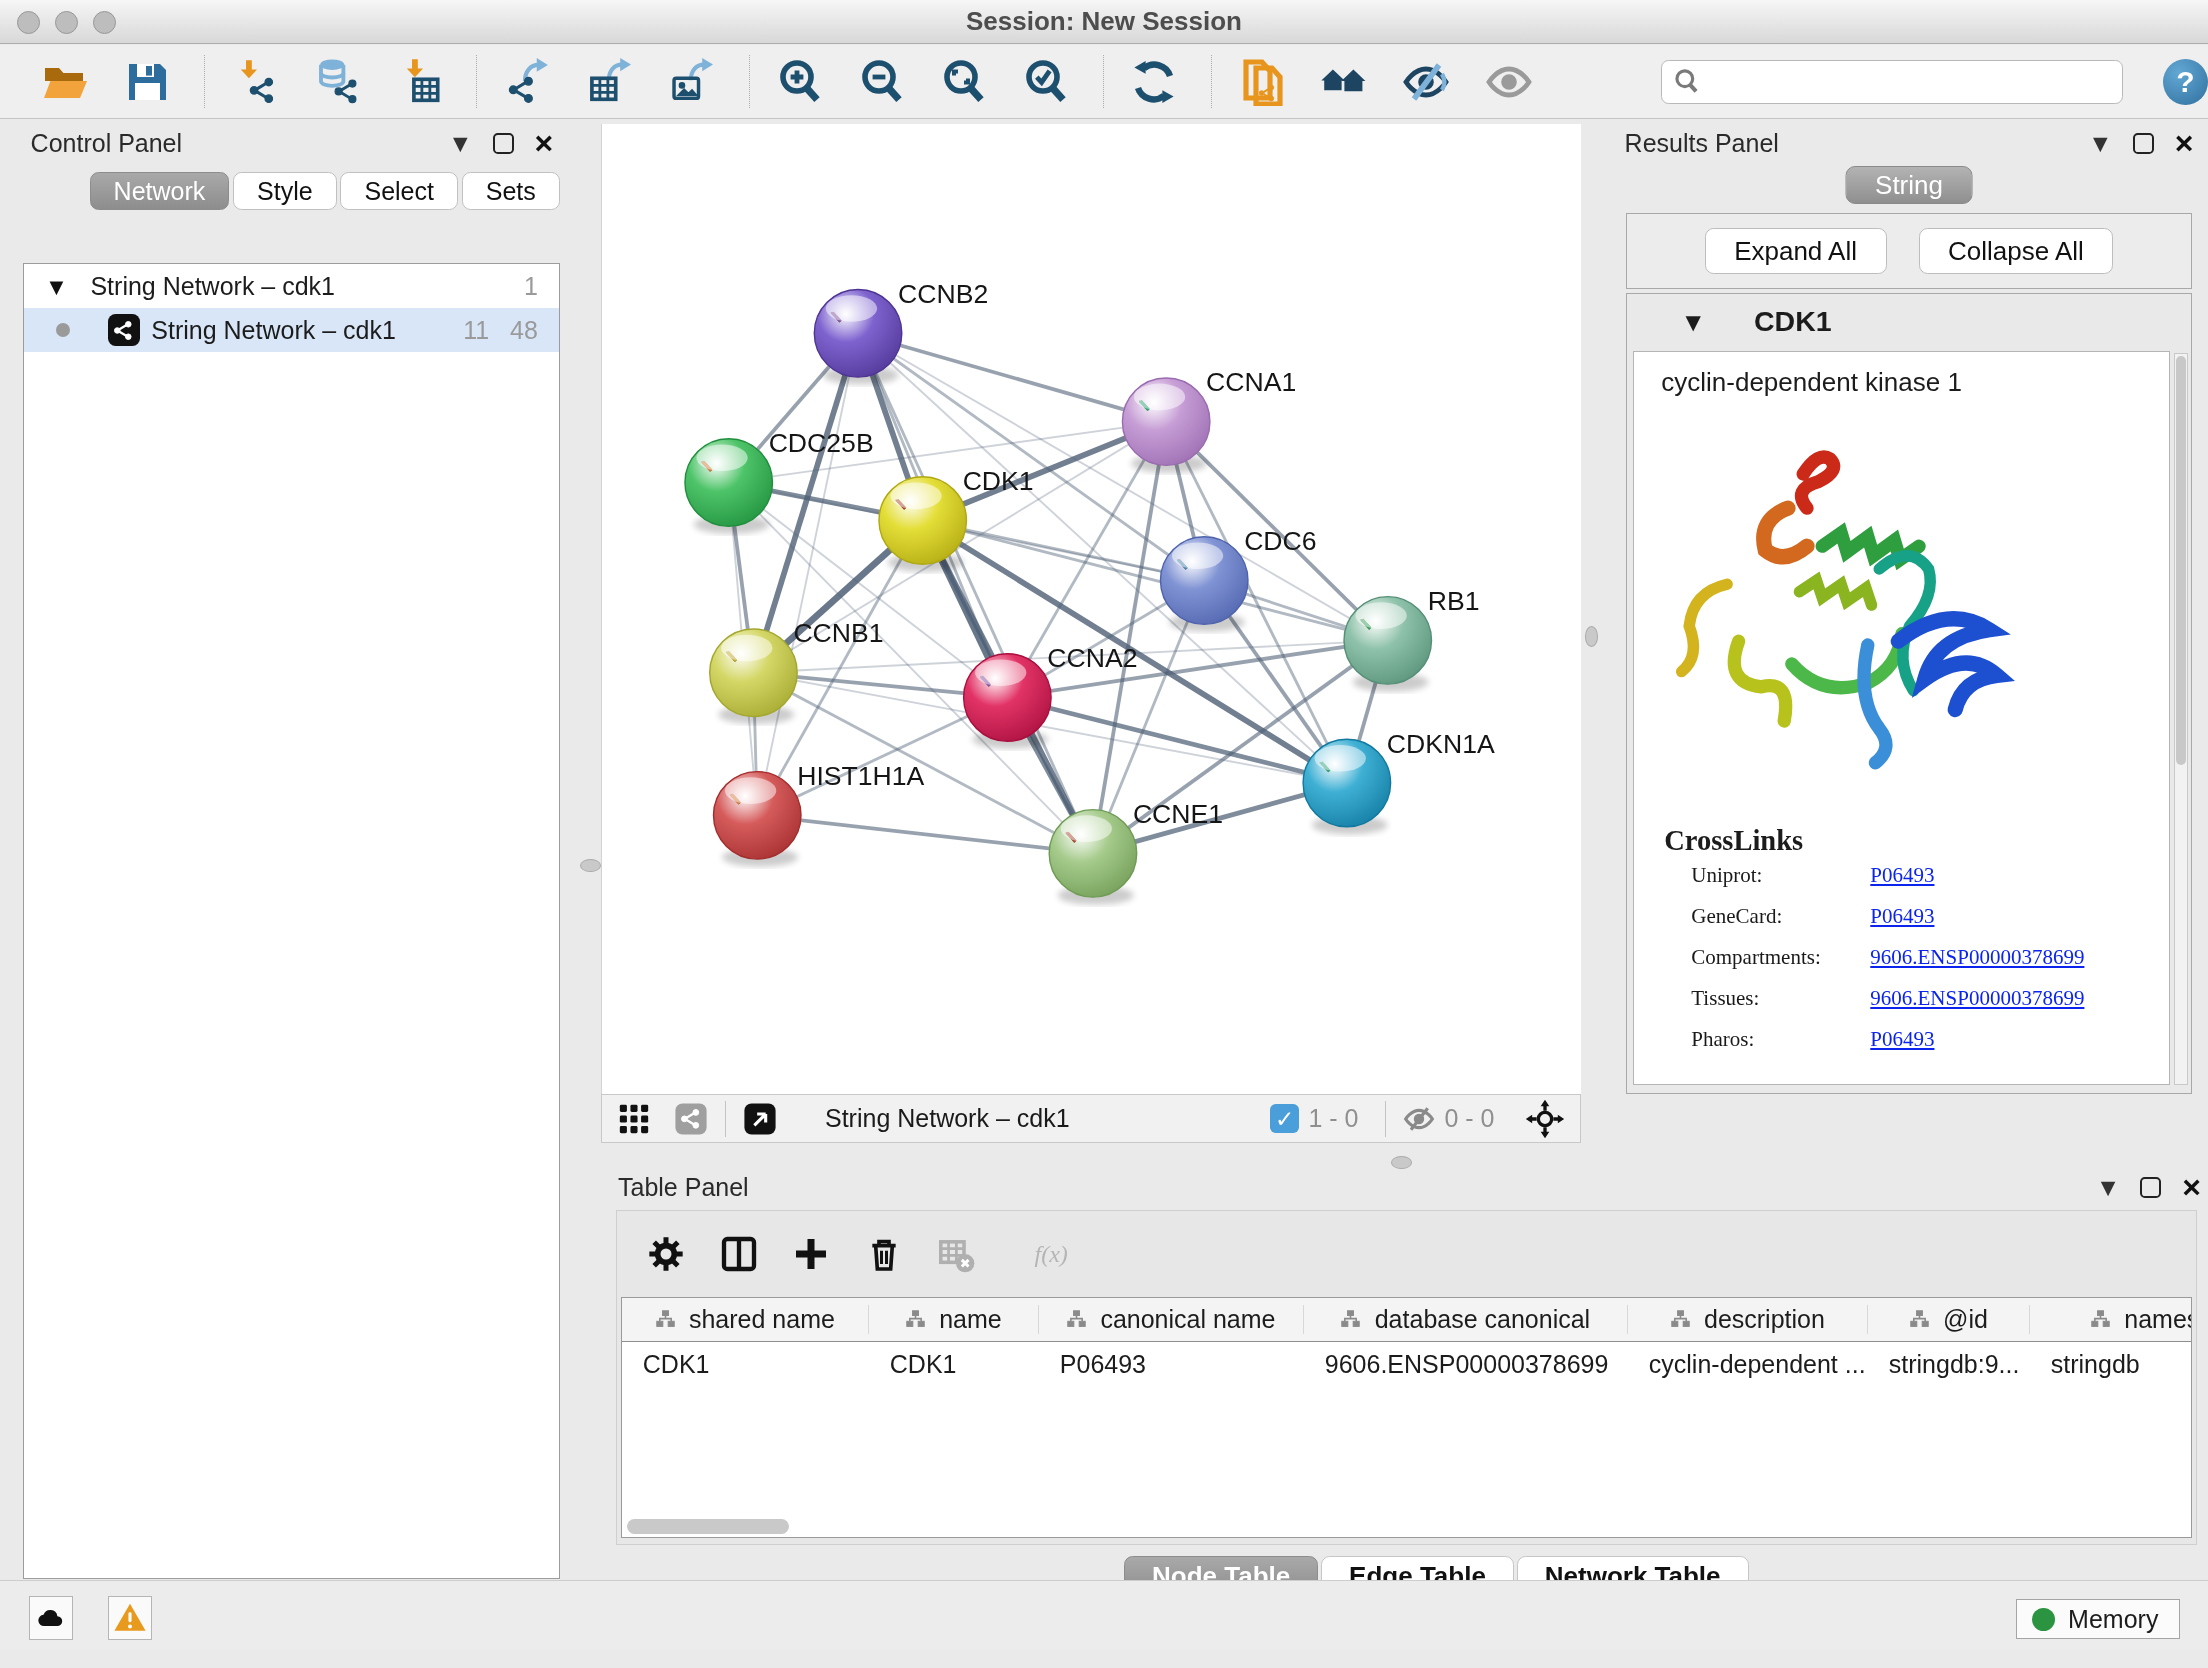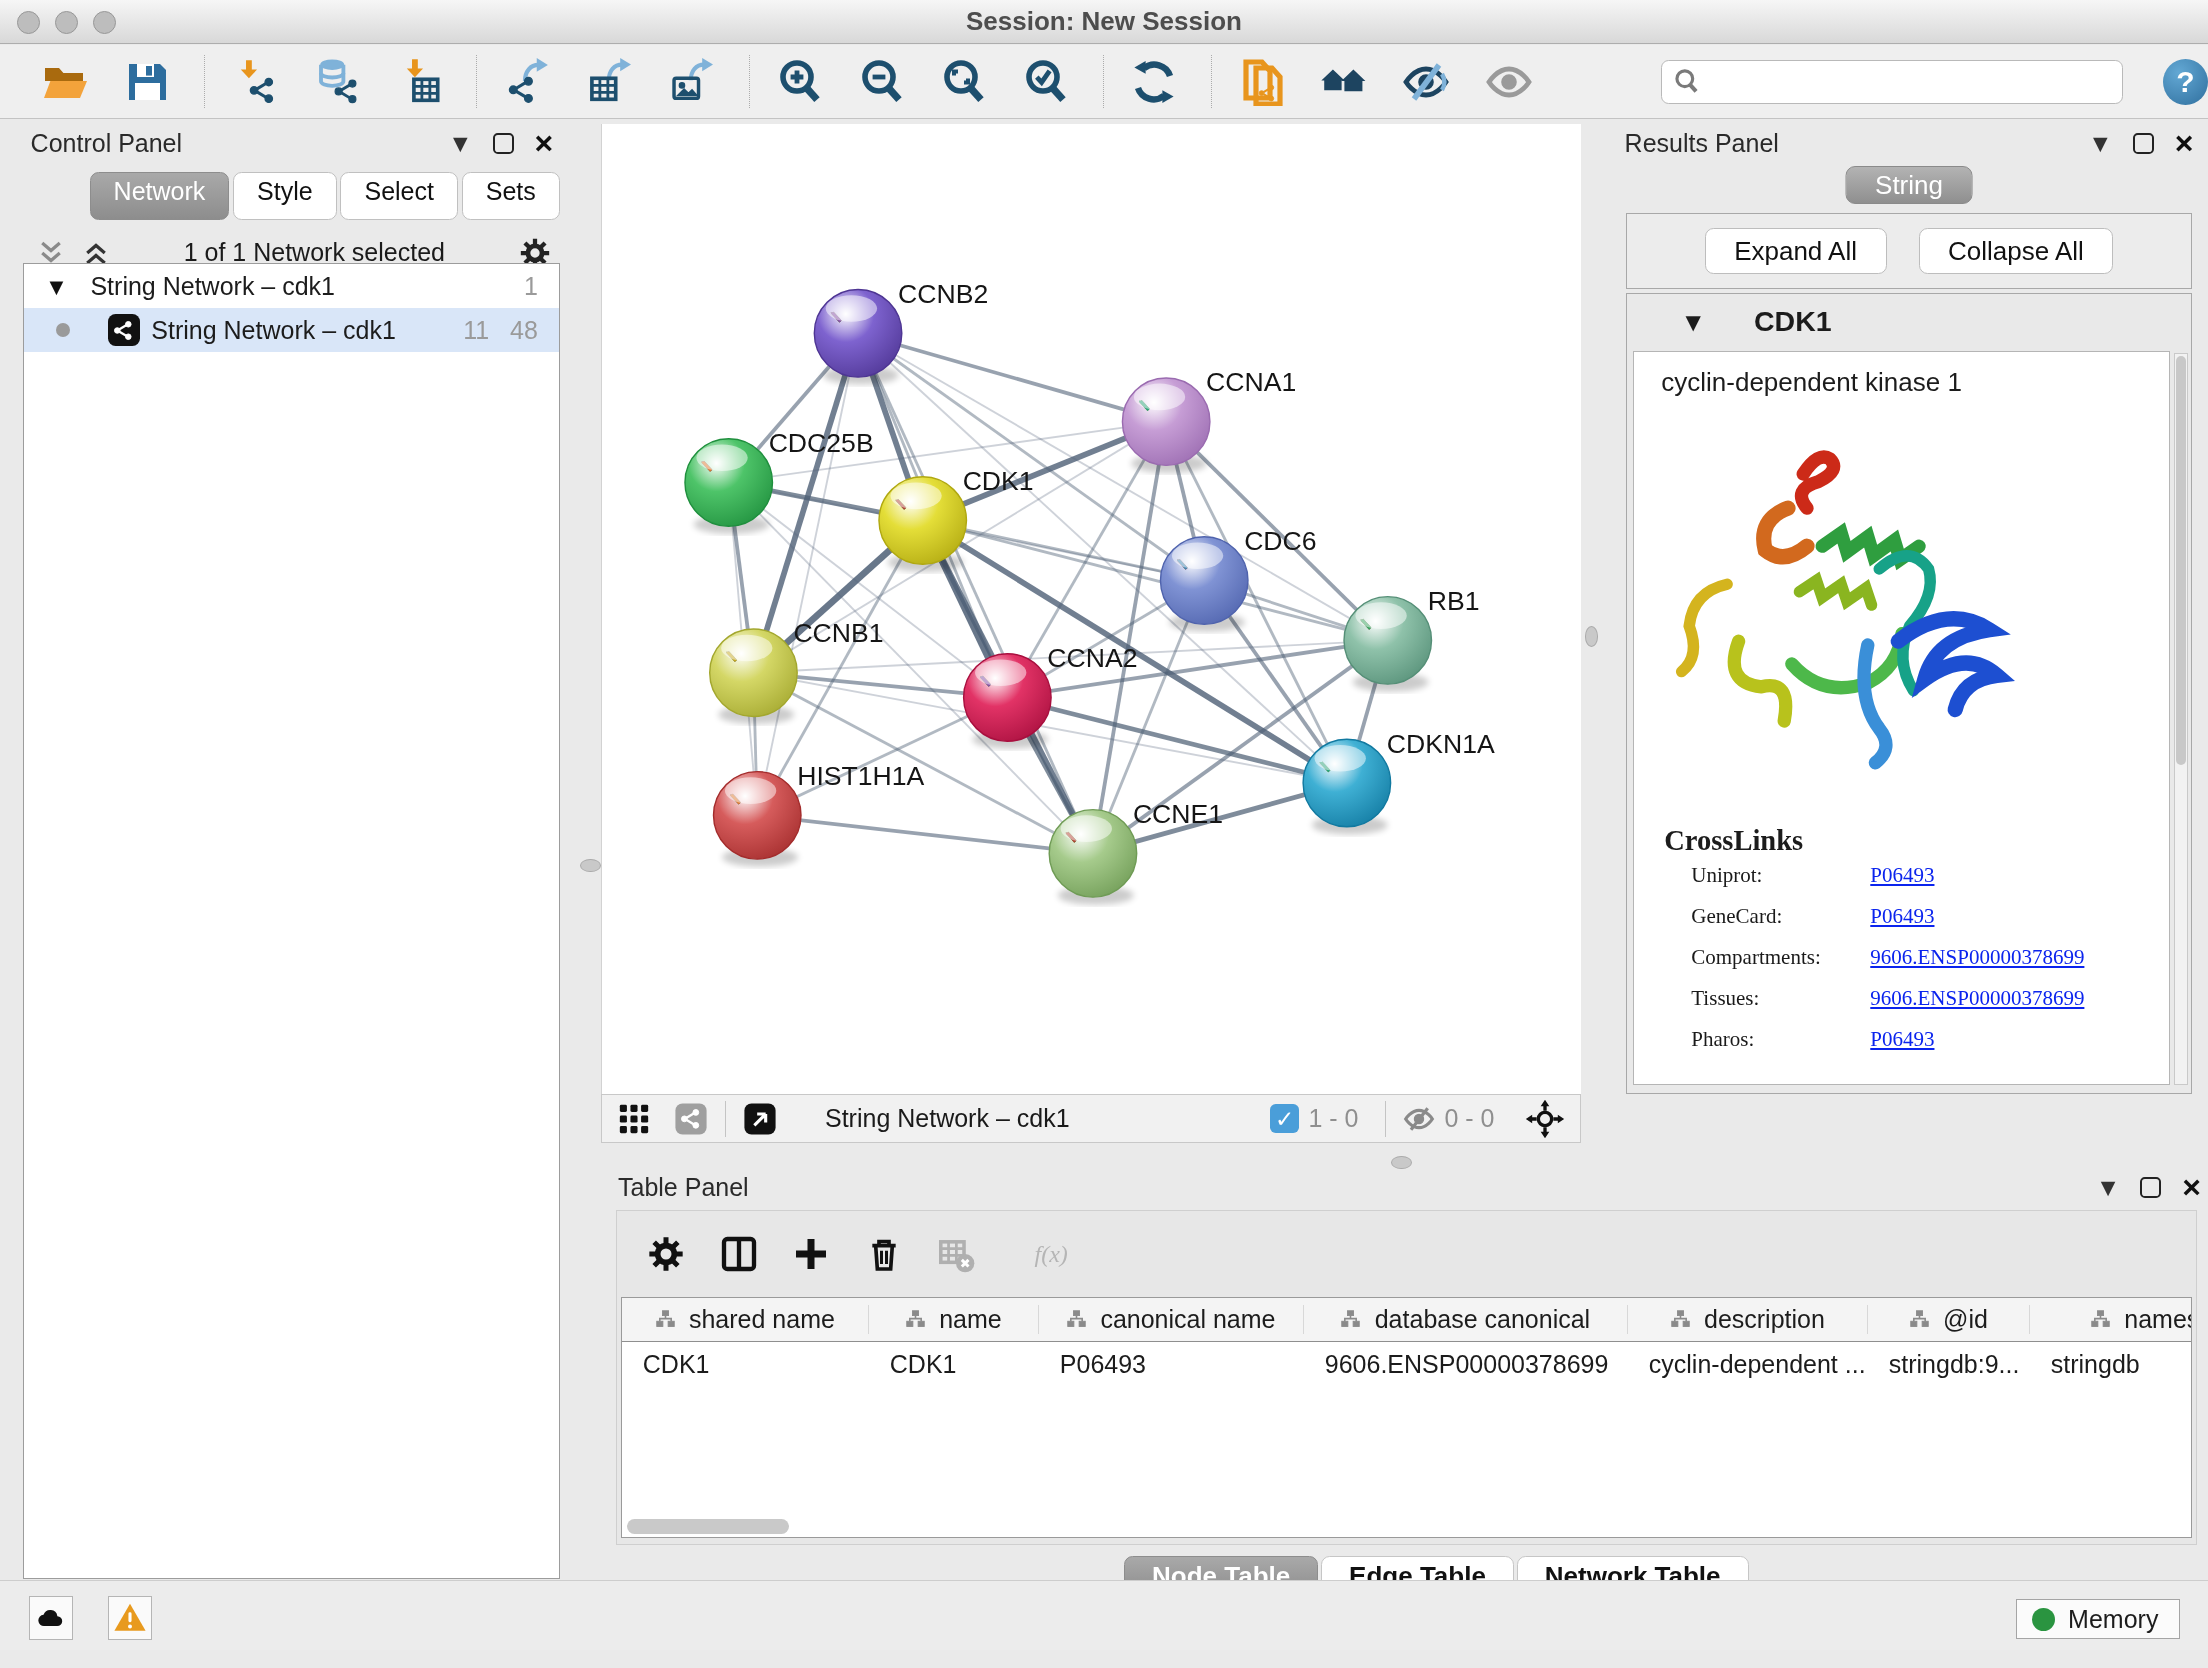--- a/index.html
+++ b/index.html
@@ -37,7 +37,7 @@
   
   .control-panel { position:absolute; left:7.6px; top:124px; width:559px; height:1455px; }
   .cp-tabs { display:flex; margin:9.5px 0 0 82px; }
-  .tab-pill { height:48px; line-height:36px; padding:0 23px; background:#fff; border:1px solid #c0c0c0;
+  .tab-pill { height:38px; line-height:36px; padding:0 23px; background:#fff; border:1px solid #c0c0c0;
     border-radius:8.6px; font-size:25px; margin-right:3.8px; color:#111; }
   .tab-pill.active { background:linear-gradient(#a9a9a9,#8d8d8d); border-color:#8d8d8d; color:#fff; }
   .cp-toolbar { display:flex; align-items:center; height:44px; margin-top:11.4px; padding:0 15px 0 28.5px; }

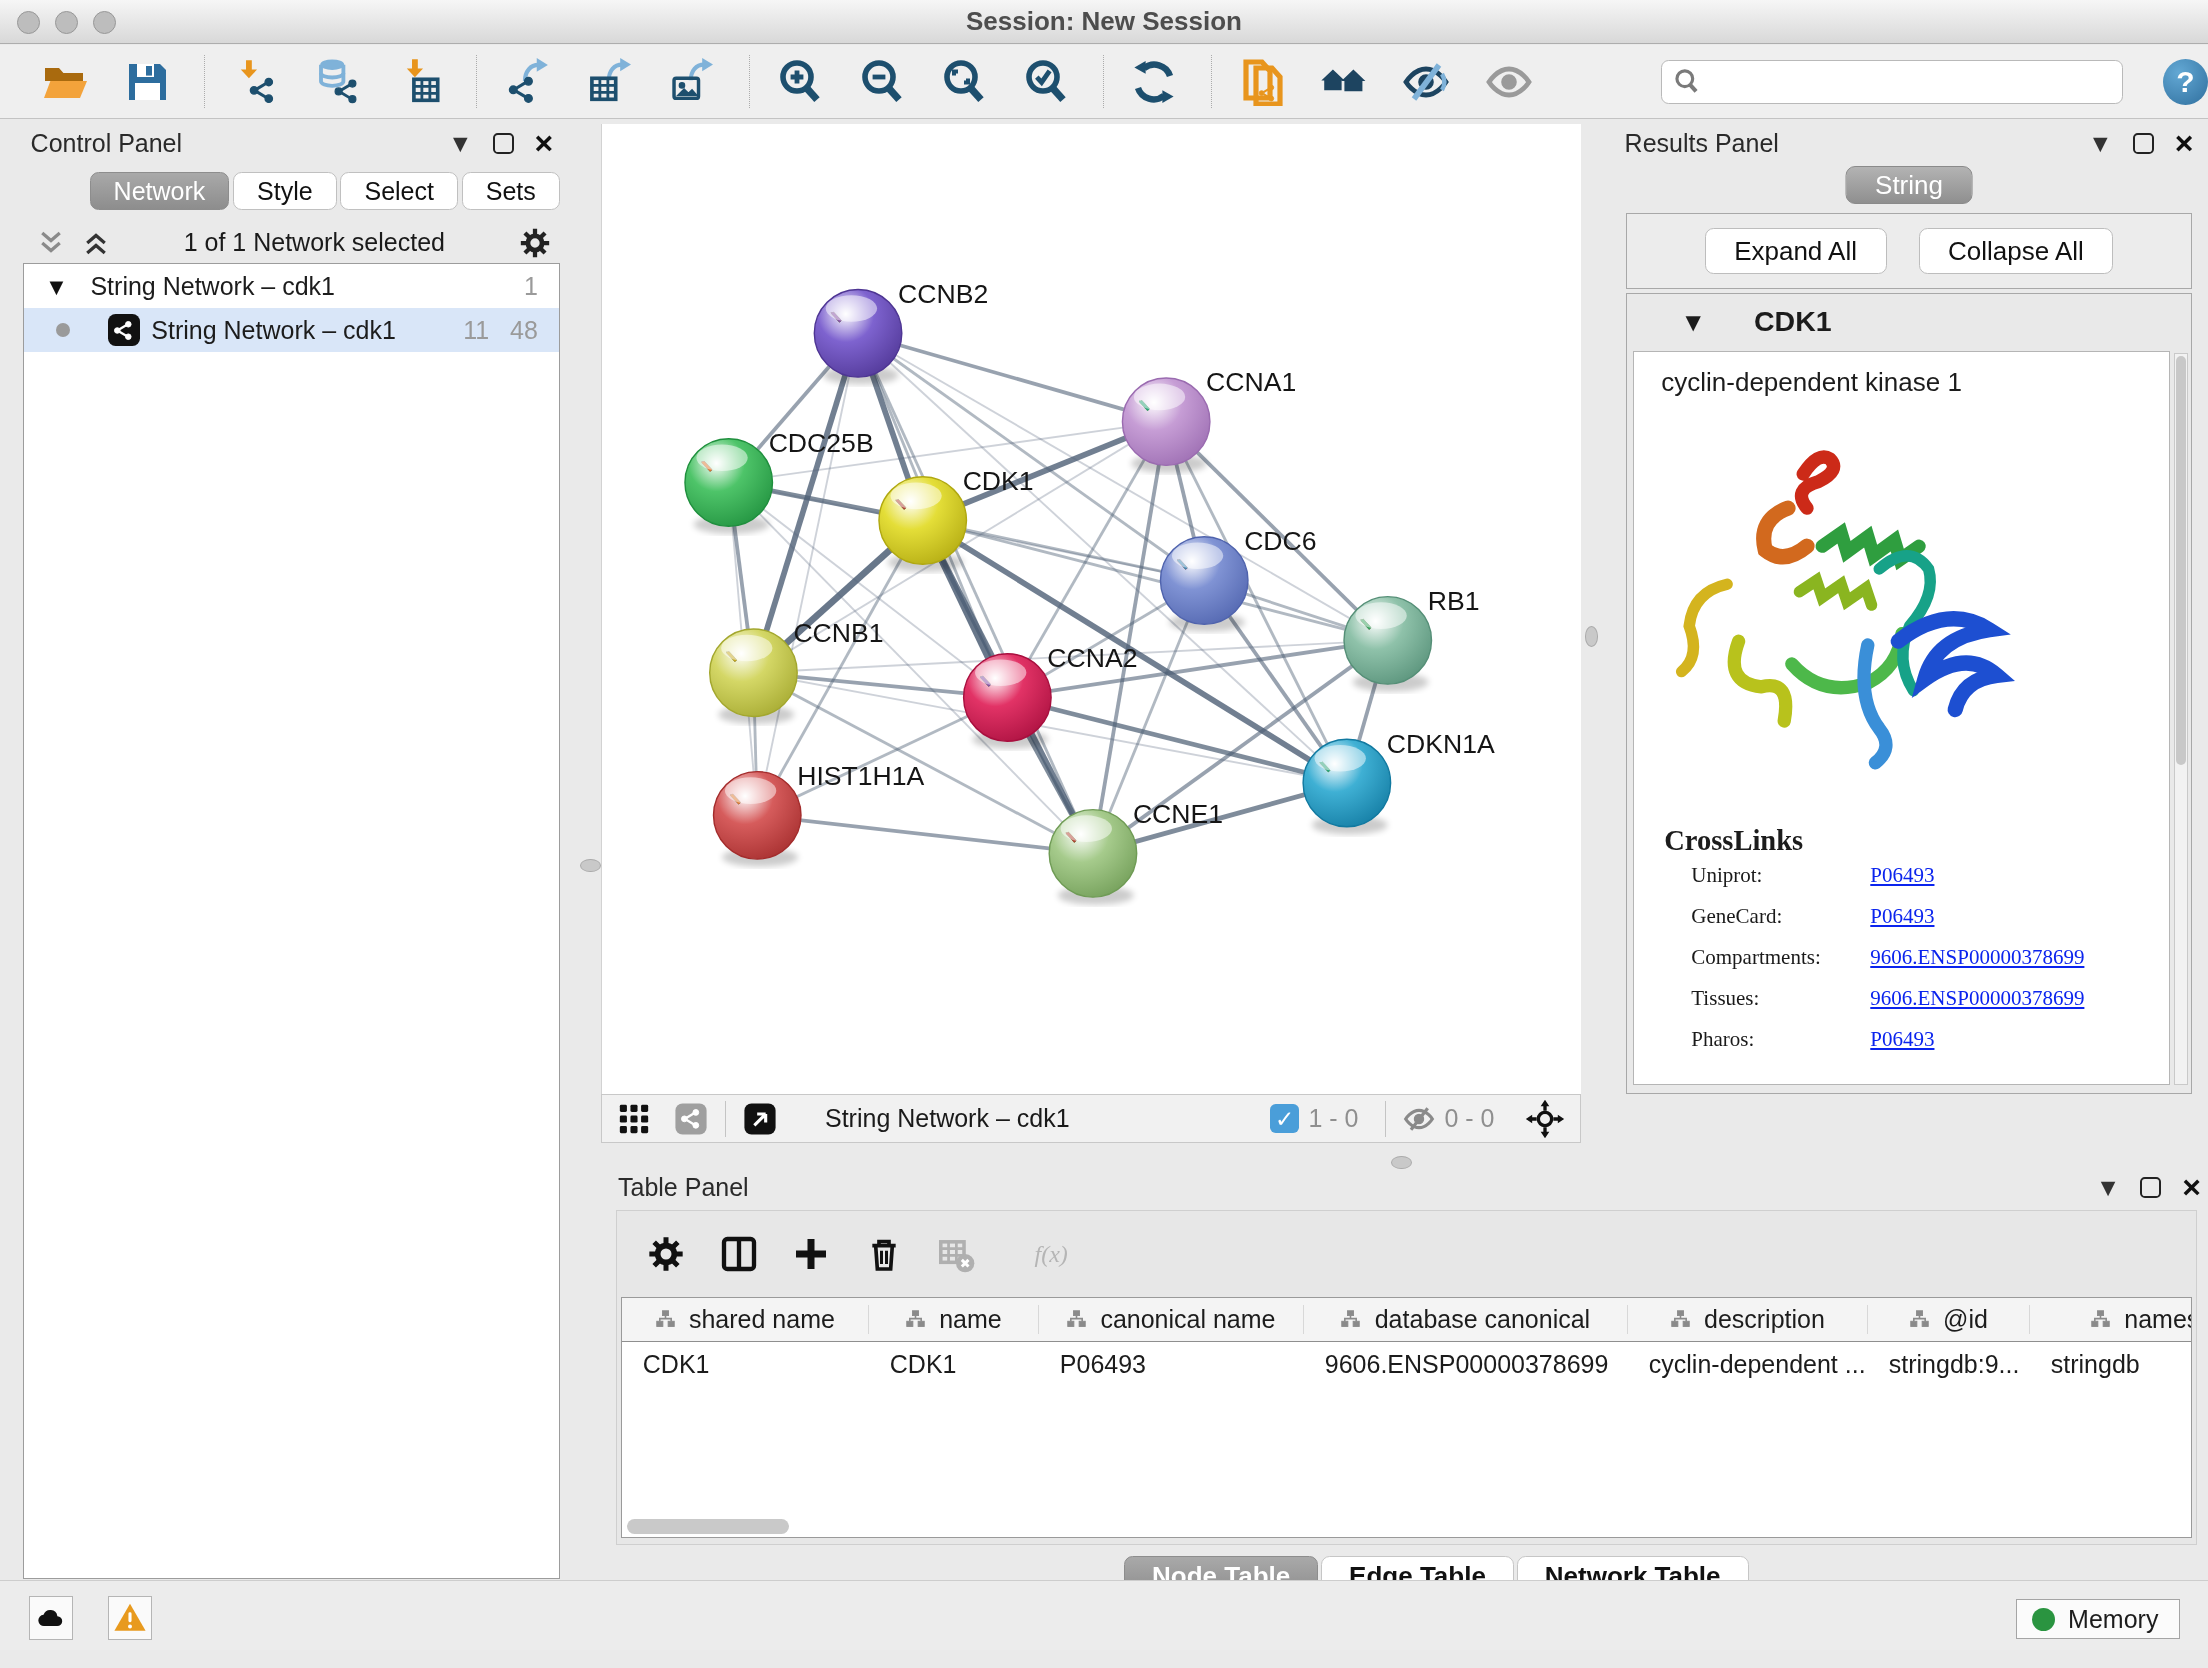--- a/index.html
+++ b/index.html
@@ -318,18 +318,6 @@
       <div class="tab-pill">Select</div>
       <div class="tab-pill">Sets</div>
     </div>
-  <div class="cp-toolbar">
-    <svg width="30" height="30" viewBox="0 0 24 24" style="color:#8a8a8a;margin-right:15px">
-      <path d="M5 4l7 6 7-6M5 12l7 6 7-6" fill="none" stroke="currentColor" stroke-width="2.6"></path>
-    </svg>
-    <svg width="30" height="30" viewBox="0 0 24 24" style="color:#333">
-      <path d="M5 20l7-6 7 6M5 12l7-6 7 6" fill="none" stroke="currentColor" stroke-width="2.6"></path>
-    </svg>
-    <span class="seltext">1 of 1 Network selected</span>
-    <svg width="34" height="34" viewBox="0 0 24 24" style="color:#222">
-        <use href="#sym-gear"></use>
-      </svg>
-  </div>
   <div class="cp-list">
     <div class="tree-row">
       <span class="caret">▼</span>

